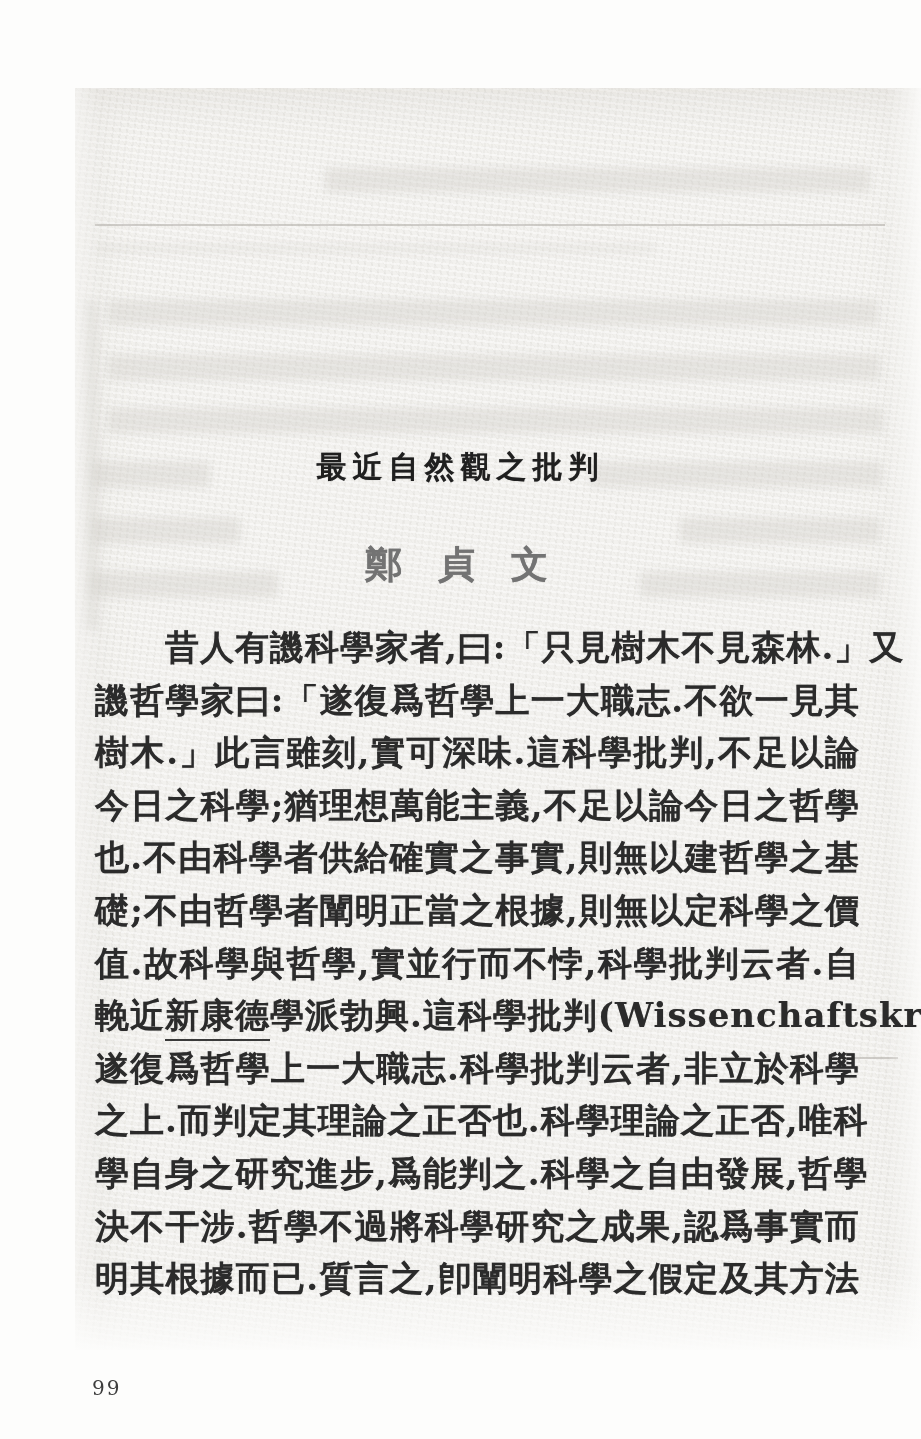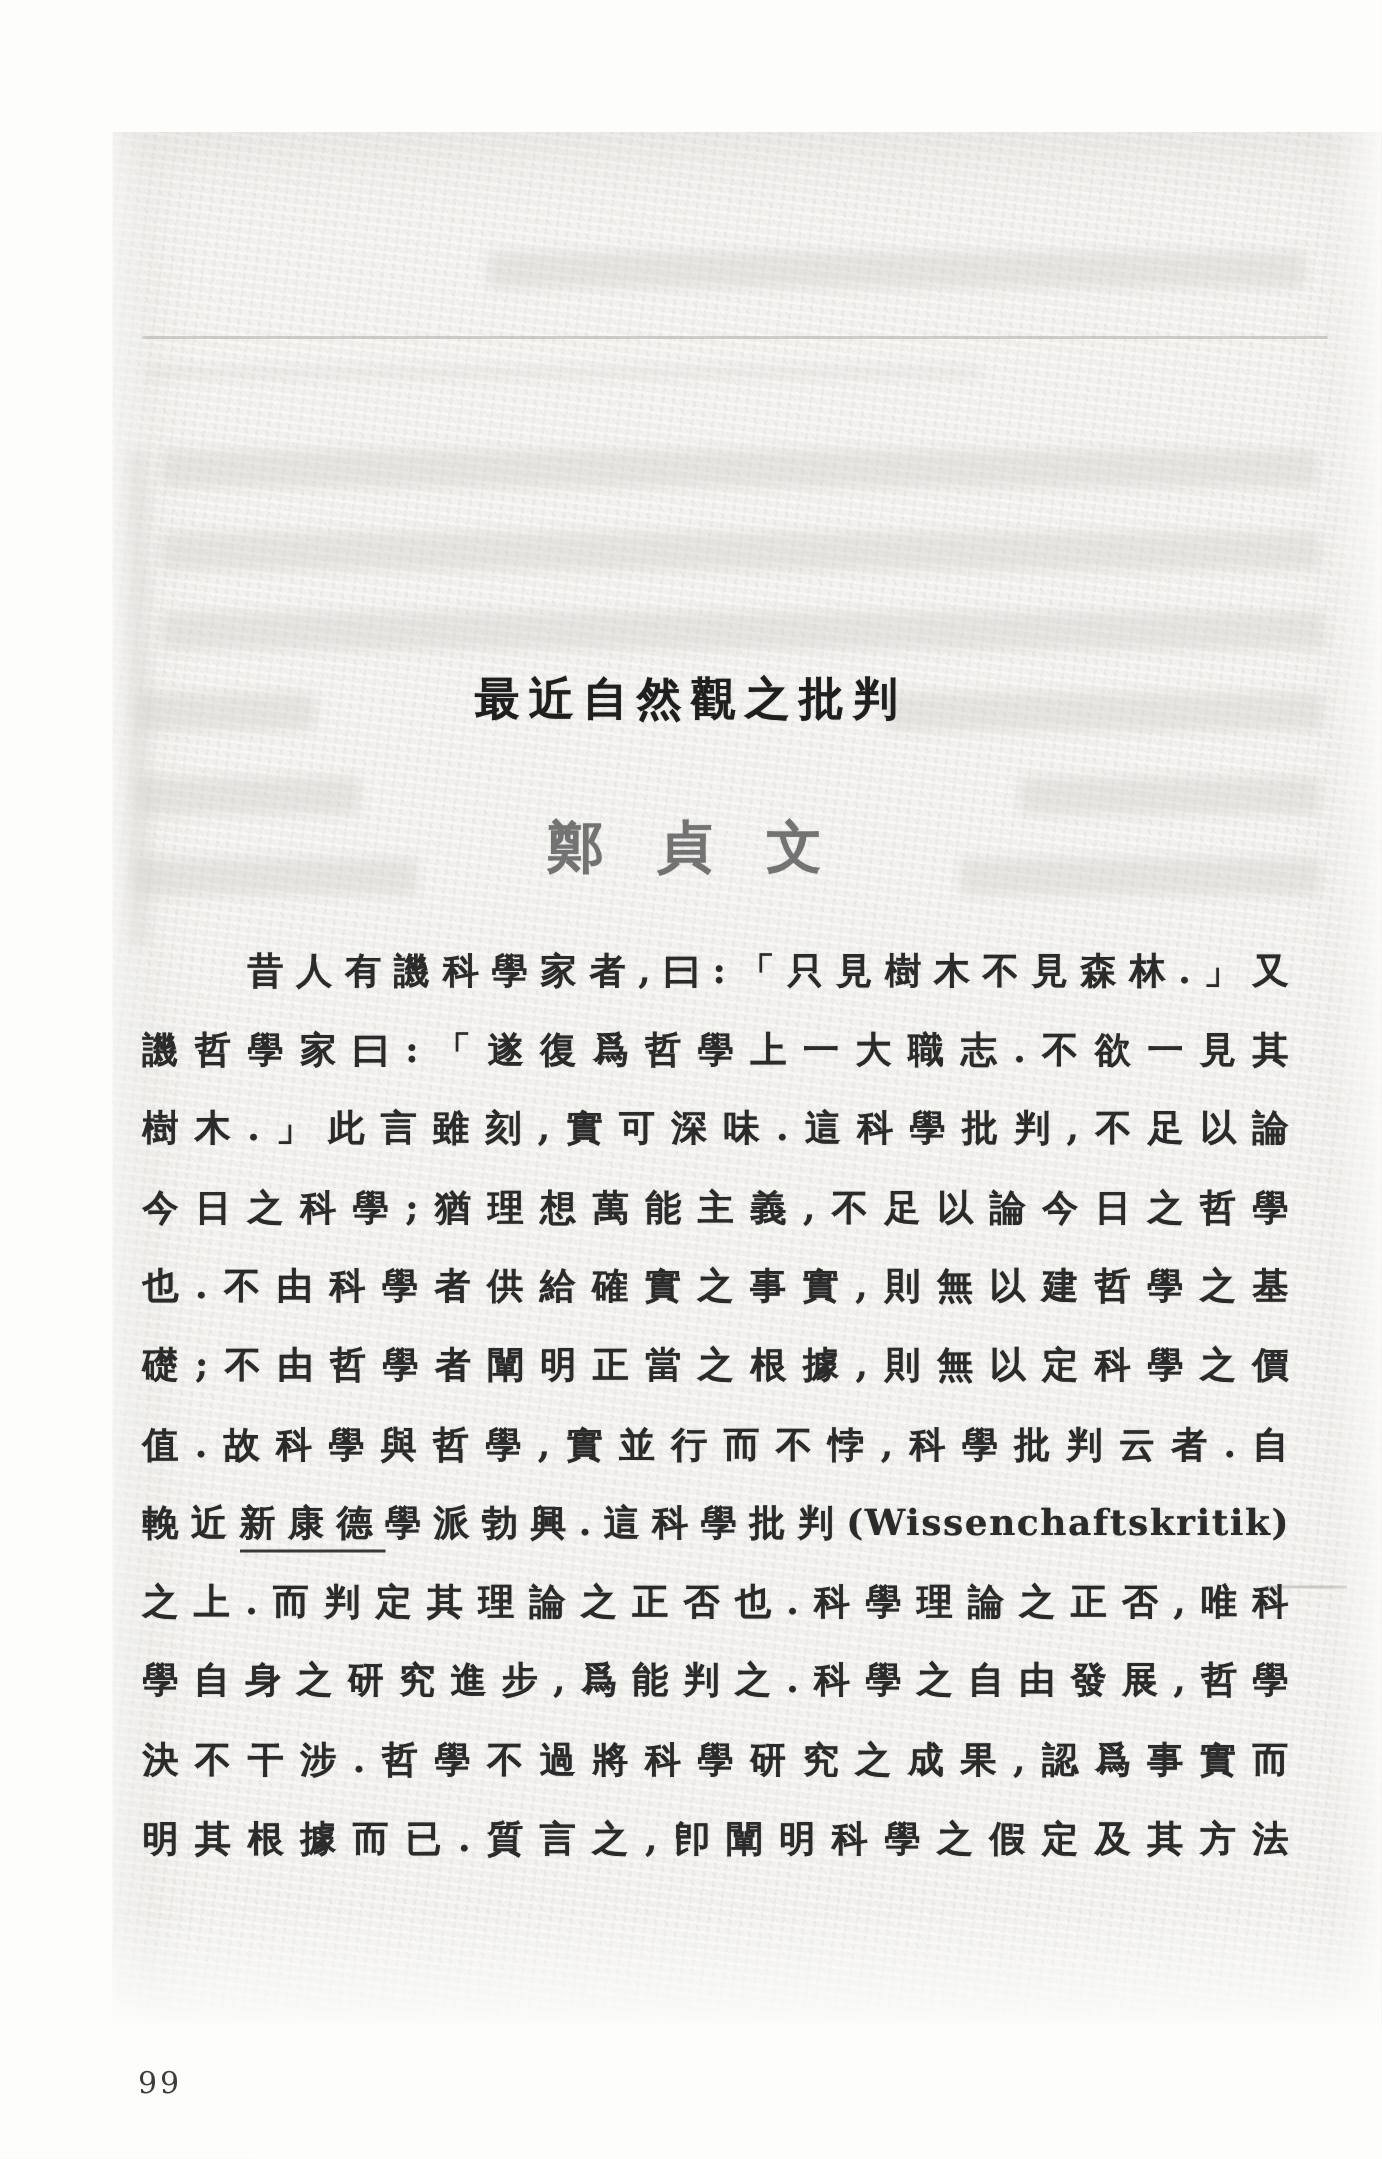--- a/index.html
+++ b/index.html
@@ -81,7 +81,7 @@
     left: 95px; top: 621px;
     width: 765px;
     color: #2b2b2b;
-    font-size: 24px;
+    font-size: 34px;
     font-weight: 600;
     text-shadow: 0 0 0.7px rgba(40,40,40,0.5);
   }

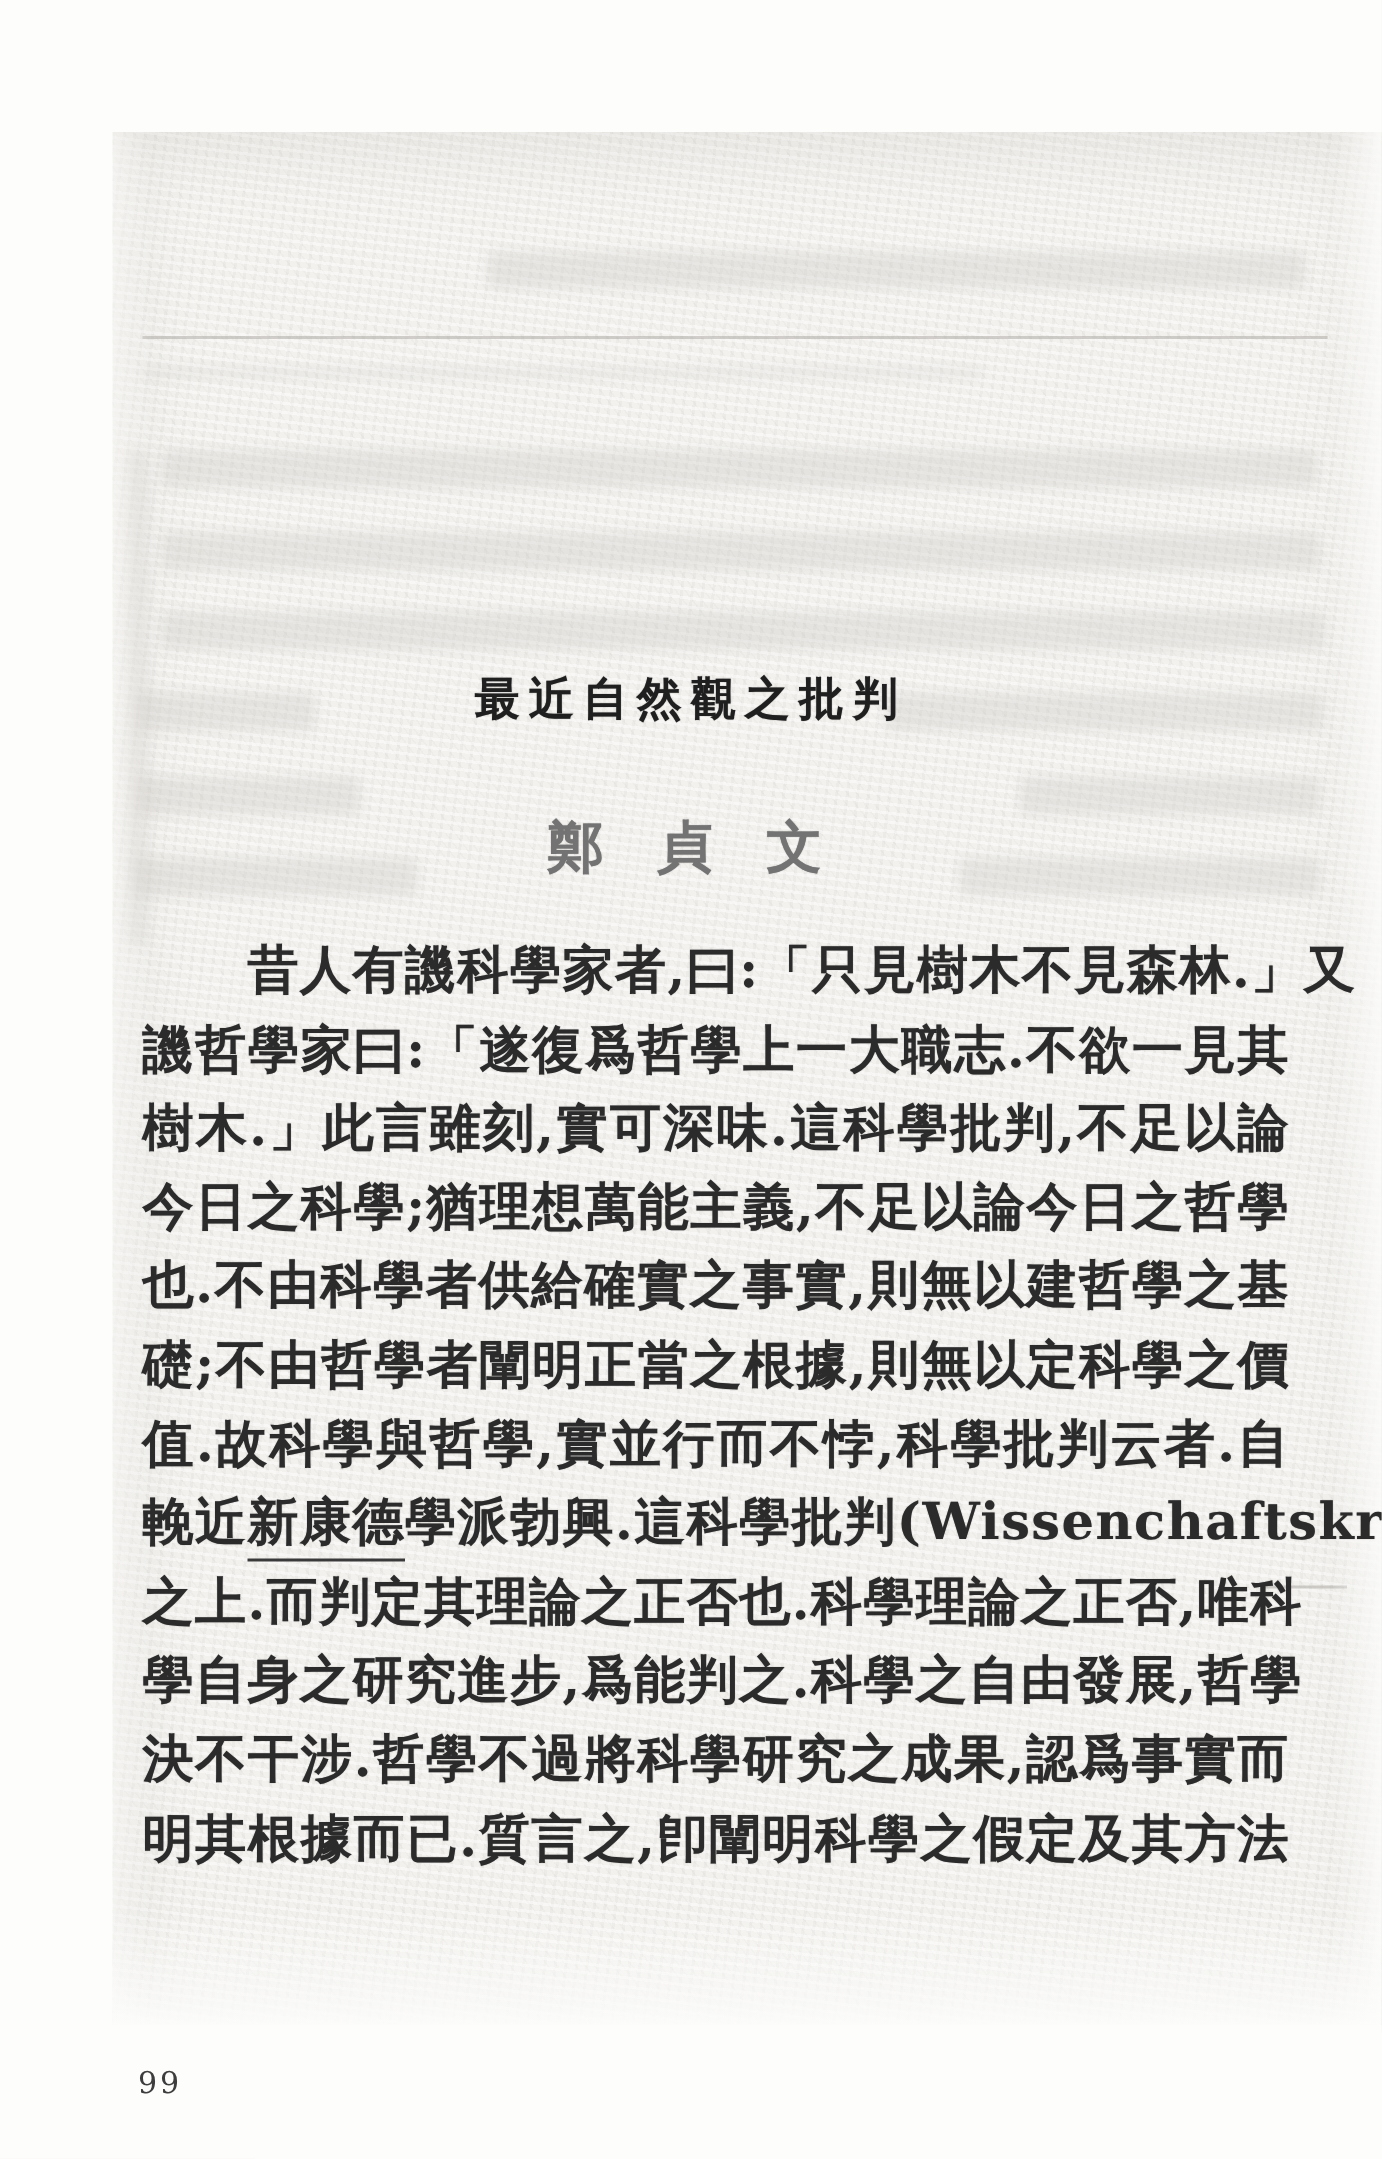--- a/index.html
+++ b/index.html
@@ -144,6 +144,7 @@
       <div class="bline"><span>礎;不由哲學者闡明正當之根據,則無以定科學之價</span></div>
       <div class="bline"><span>值.故科學與哲學,實並行而不悖,科學批判云者.自</span></div>
       <div class="bline"><span>輓近</span><span class="u">新康德</span><span>學派勃興.這科學批判(Wissenchaftskritik)</span></div>
+      <div class="bline"><span>遂復爲哲學上一大職志.科學批判云者,非立於科學</span></div>
       <div class="bline"><span>之上.而判定其理論之正否也.科學理論之正否,唯科</span></div>
       <div class="bline"><span>學自身之研究進步,爲能判之.科學之自由發展,哲學</span></div>
       <div class="bline"><span>決不干涉.哲學不過將科學研究之成果,認爲事實而</span></div>

